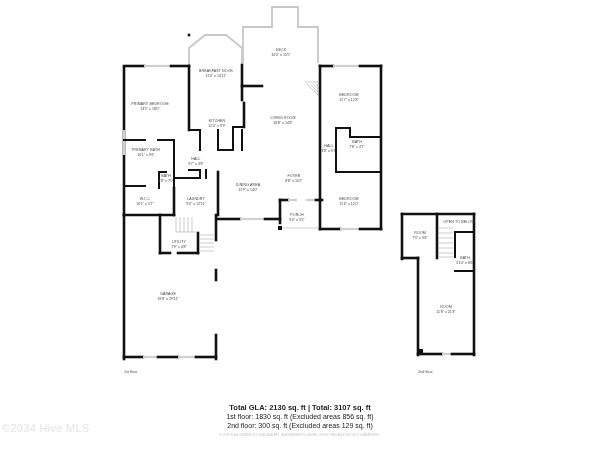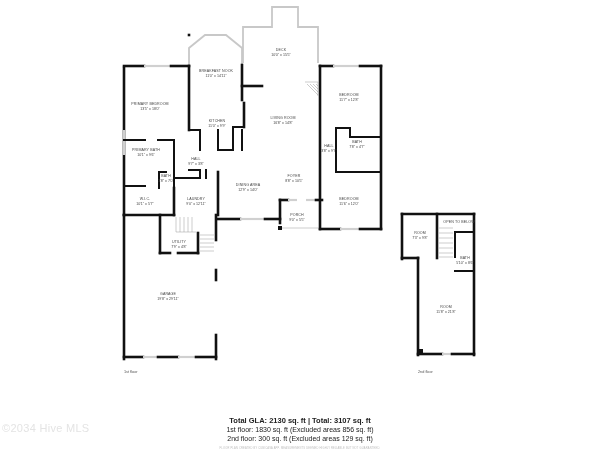--- a/index.html
+++ b/index.html
@@ -13,7 +13,7 @@
   .deck { stroke: #c8c8c8; stroke-width: 1.8; fill: none; }
   .window { stroke: #d0d0d0; stroke-width: 2.2; }
   .stair { stroke: #999; stroke-width: 0.5; fill: none; }
-  .summary { position: absolute; left: 0; width: 600px; text-align: center; color: #222; margin-top: 13px; }
+  .summary { position: absolute; left: 0; width: 600px; text-align: center; color: #222; }
   .summary.total { top: 403px; font-size: 7.5px; font-weight: bold; }
   .summary.line1 { top: 413px; font-size: 7px; }
   .summary.line2 { top: 422px; font-size: 7px; }

